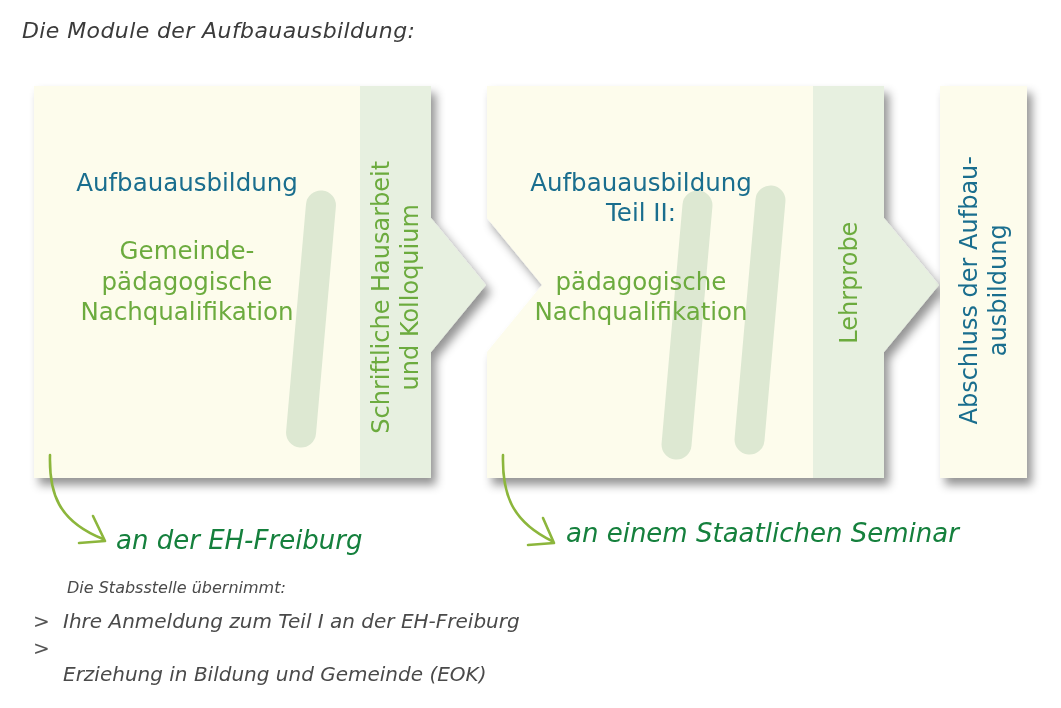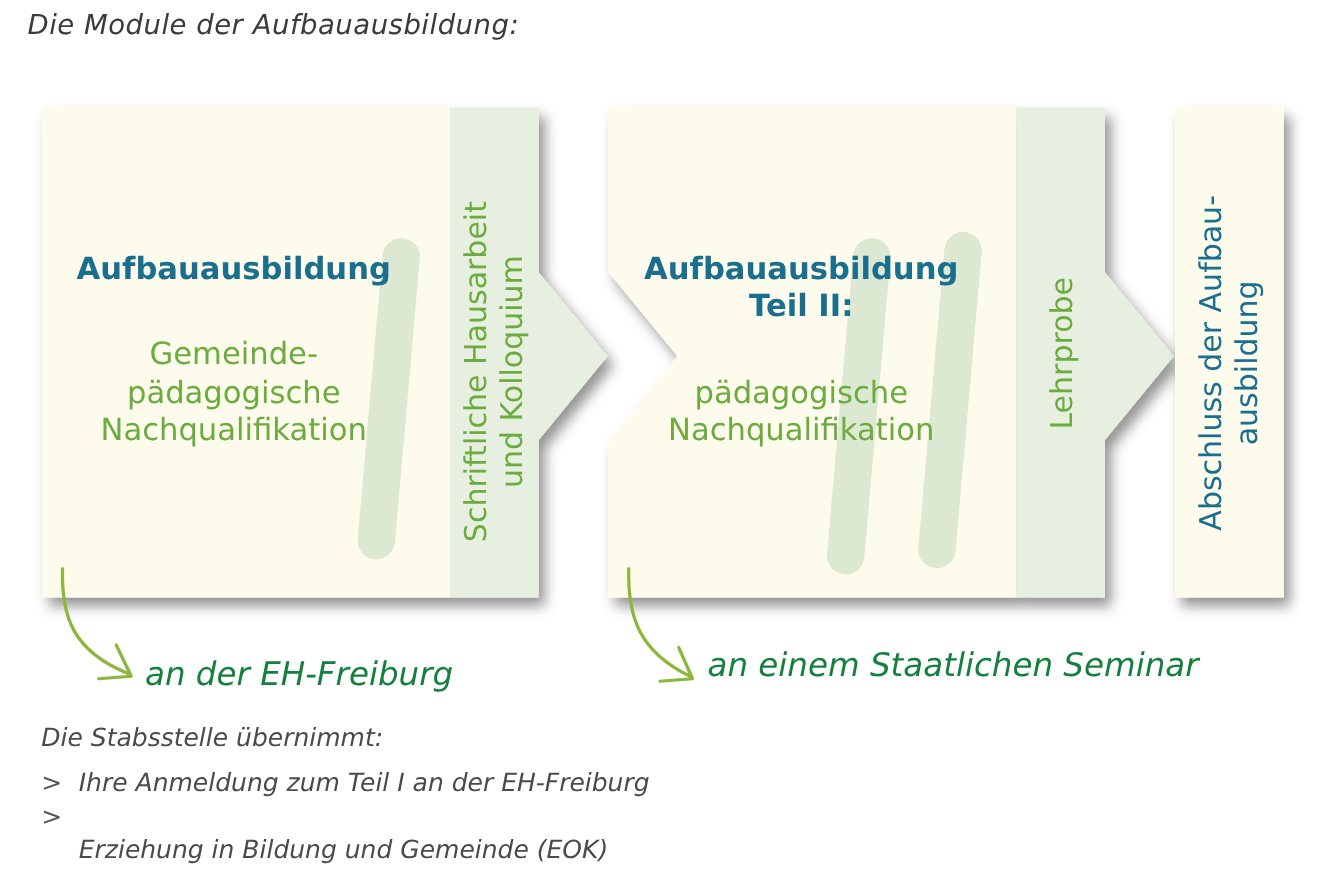--- a/index.html
+++ b/index.html
@@ -20,7 +20,7 @@
   .title {
     position: absolute;
     left: 22px;
-    top: 8px;
+    top: 18px;
     font-family: "DejaVu Sans", sans-serif;
     font-style: italic;
     font-size: 22px;

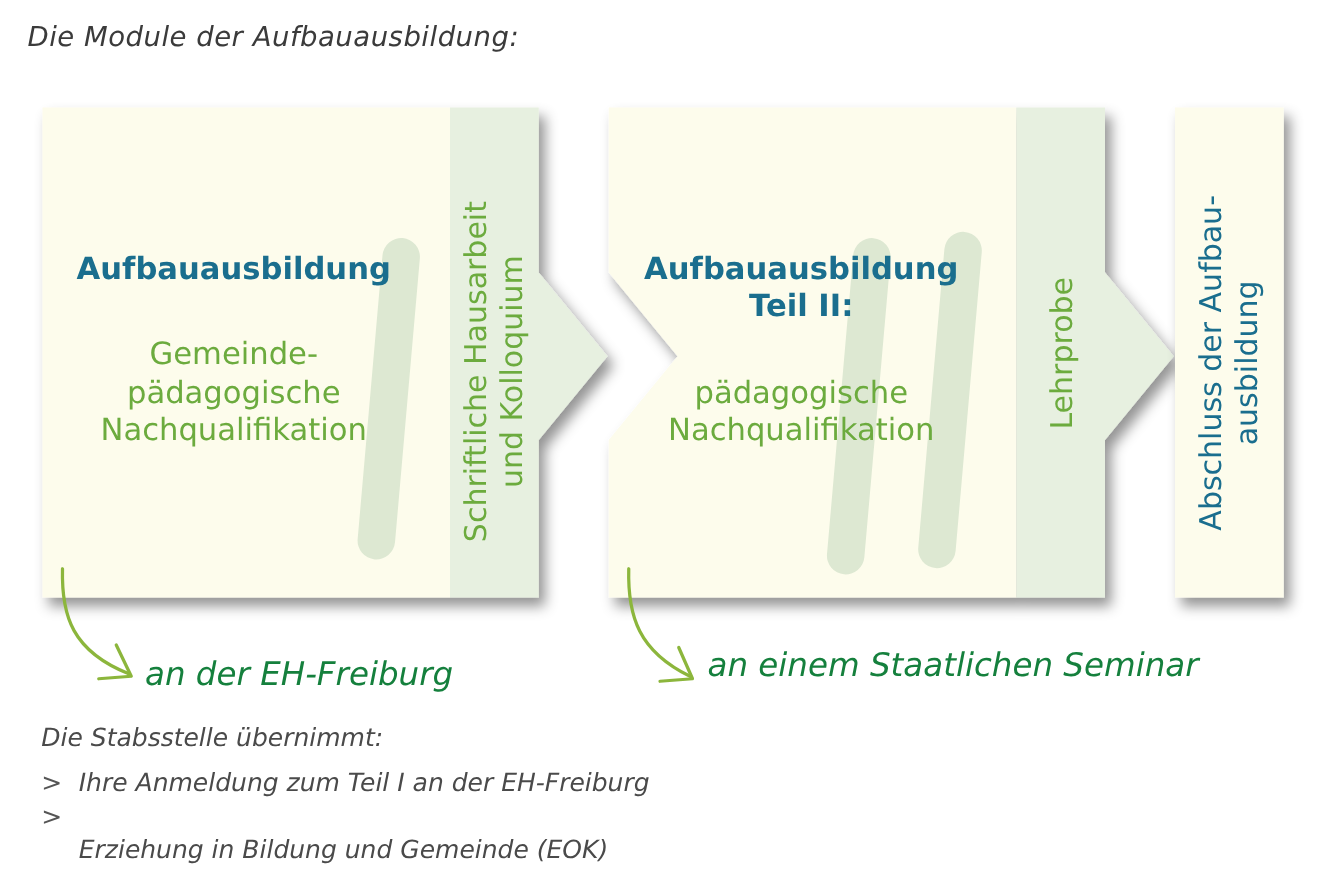--- a/index.html
+++ b/index.html
@@ -47,9 +47,8 @@
   }
   .box-title {
     color: #1a6e8e;
-    font-weight: bold;
+    font-weight: normal;
     font-size: 24.5px;
-    margin-top: 32px;
   }
   .box-sub {
     color: #6cab3e;

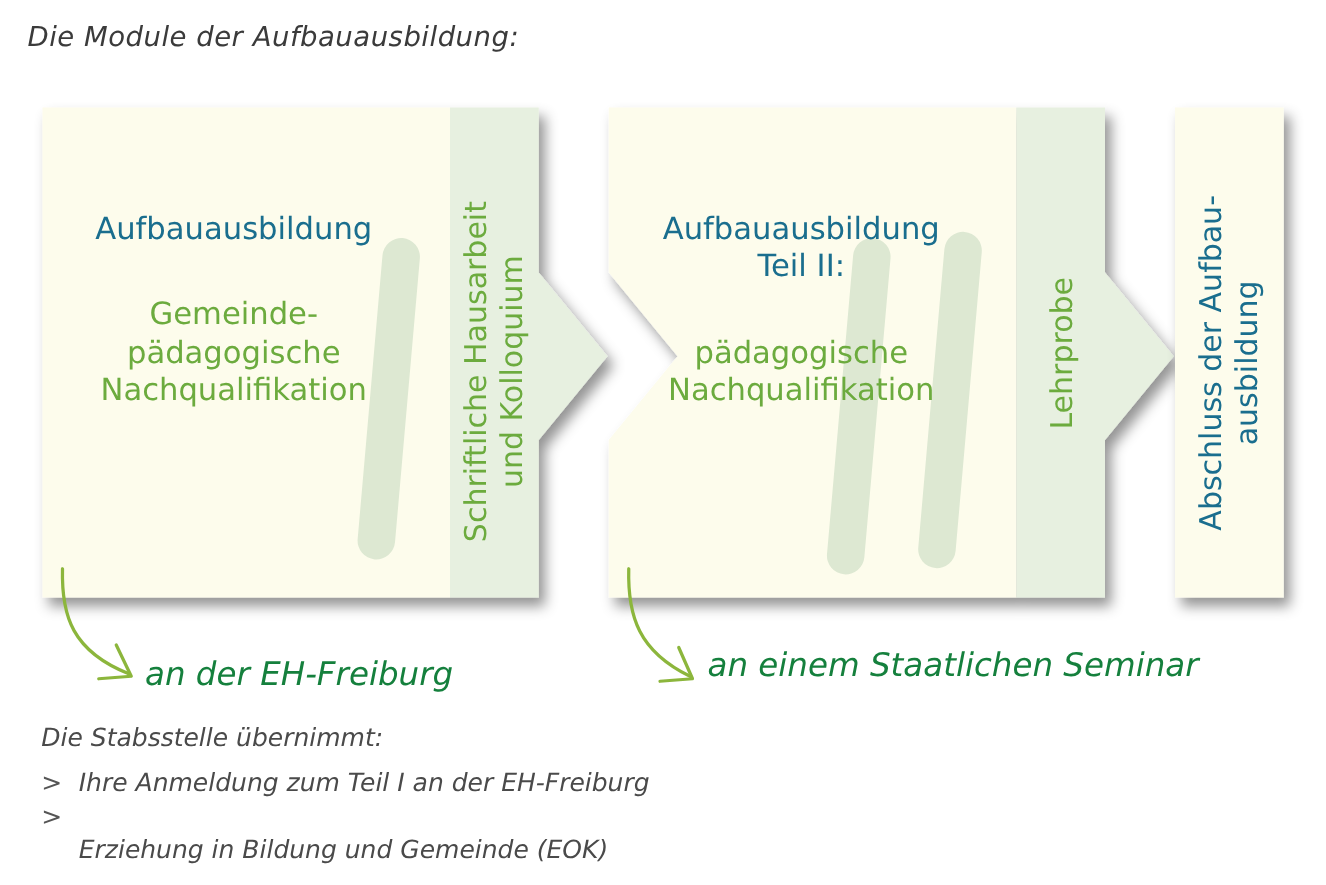--- a/index.html
+++ b/index.html
@@ -94,9 +94,10 @@
     color: #4a4a4a;
   }
   .footer-lead {
-    font-size: 20px;
+    font-size: 16px;
     margin-bottom: 11px;
     white-space: nowrap;
+    margin-left: 34px;
   }
   .bullet-row {
     display: flex;

